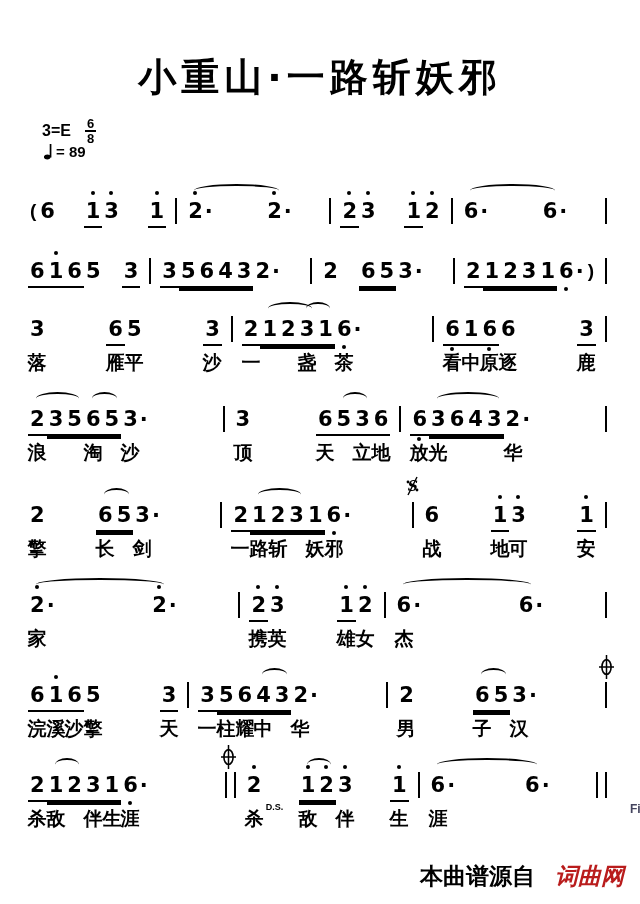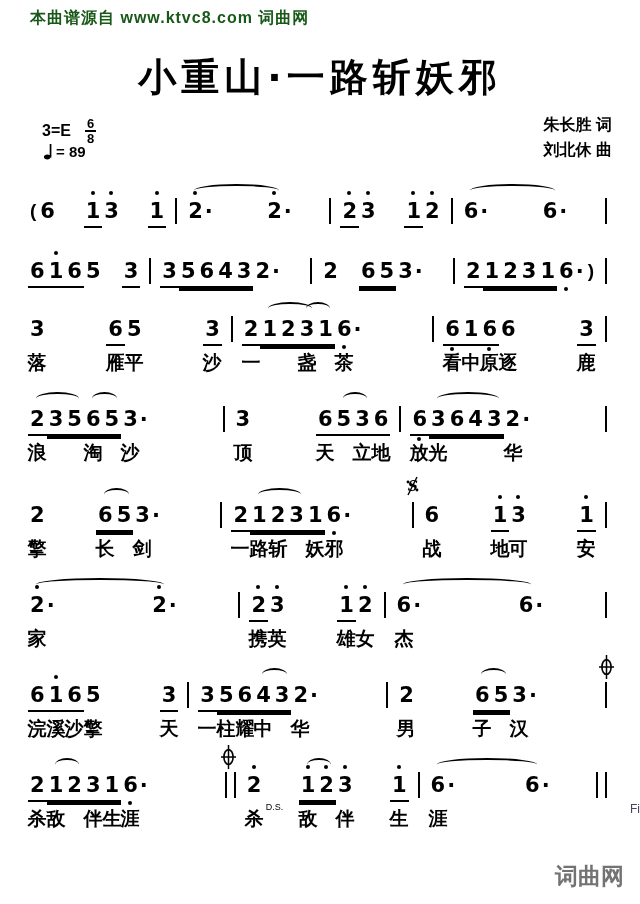--- a/index.html
+++ b/index.html
@@ -45,7 +45,6 @@
 <body>
 
 <div class="page">
-  <div class="src-header" style="color: rgb(24, 88, 24);">本曲谱源自 www.ktvc8.com 词曲网</div>
   <h1 class="song-title">小重山·一路斩妖邪</h1>
   <div class="credits">
     <div>朱长胜 词</div>

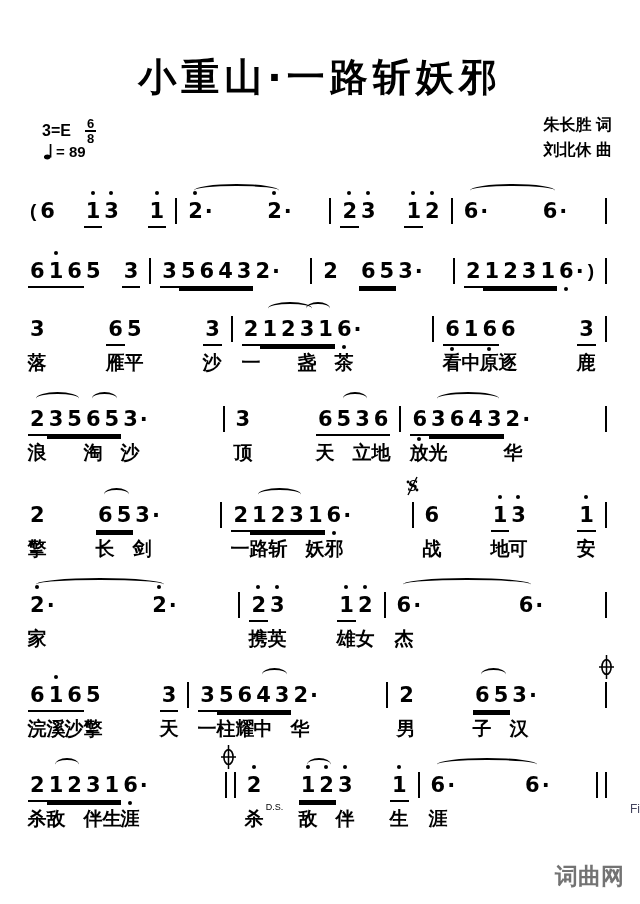--- a/index.html
+++ b/index.html
@@ -46,10 +46,6 @@
 
 <div class="page">
   <h1 class="song-title">小重山·一路斩妖邪</h1>
-  <div class="credits">
-    <div>朱长胜 词</div>
-    <div>刘北休 曲</div>
-  </div>
   <div class="keysig">
     <span>3=E</span>
     <span class="meter">

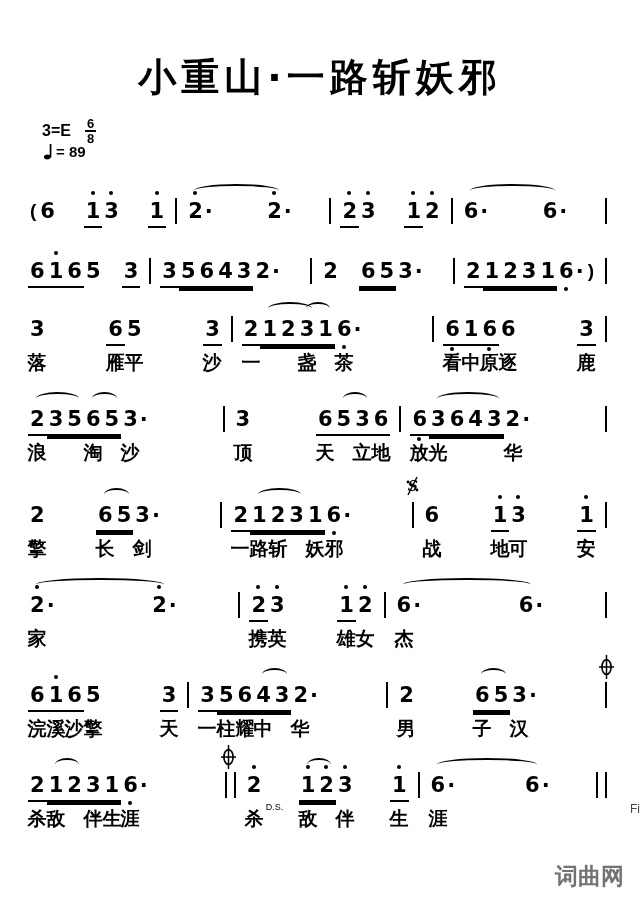--- a/index.html
+++ b/index.html
@@ -35,7 +35,7 @@
   .arc{position:absolute;height:11px;border-top:2px solid #000;border-radius:100% 100% 0 0;top:2px;}
   .lyric{position:absolute;top:50px;transform:translateX(-50%);font-size:19px;font-weight:700;white-space:nowrap;}
   .markwrap{position:absolute;top:-27px;left:-6px;}
-  .submark{position:absolute;top:30px;font-weight:400;white-space:nowrap;padding-left:48px;}
+  .submark{position:absolute;top:30px;font-weight:700;white-space:nowrap;padding-left:48px;}
   .sub-ds{font-size:9px;left:-9px;}
   .sub-fine{font-size:12px;left:-16px;color:#44445e;}
   .footer{position:absolute;right:16px;bottom:12px;display:flex;gap:20px;align-items:baseline;

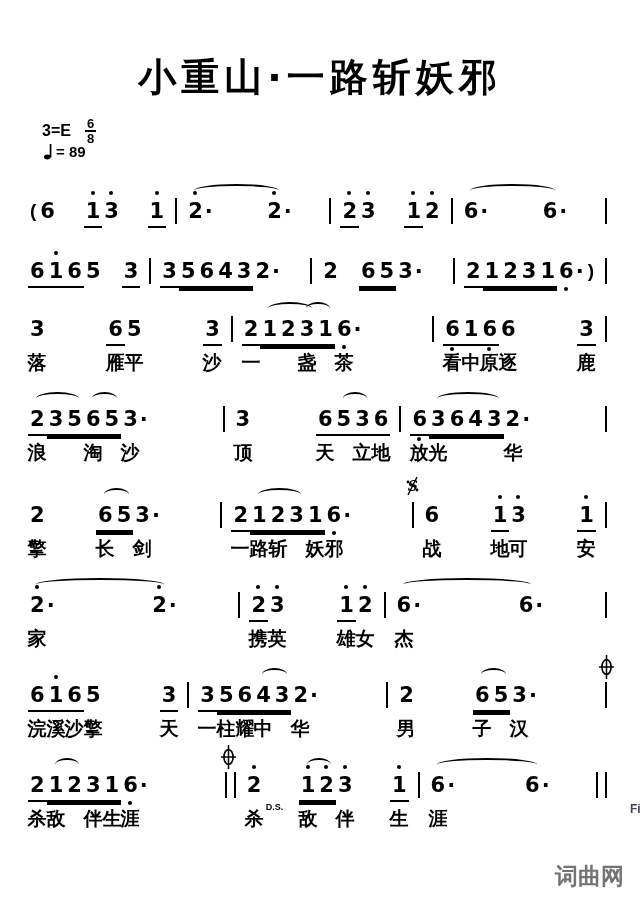--- a/index.html
+++ b/index.html
@@ -660,6 +660,7 @@
       </div>
     </div>
   <div class="footer">
+    <span>本曲谱源自</span>
     <span style="color: #737373;">词曲网</span>
   </div>
 </div>

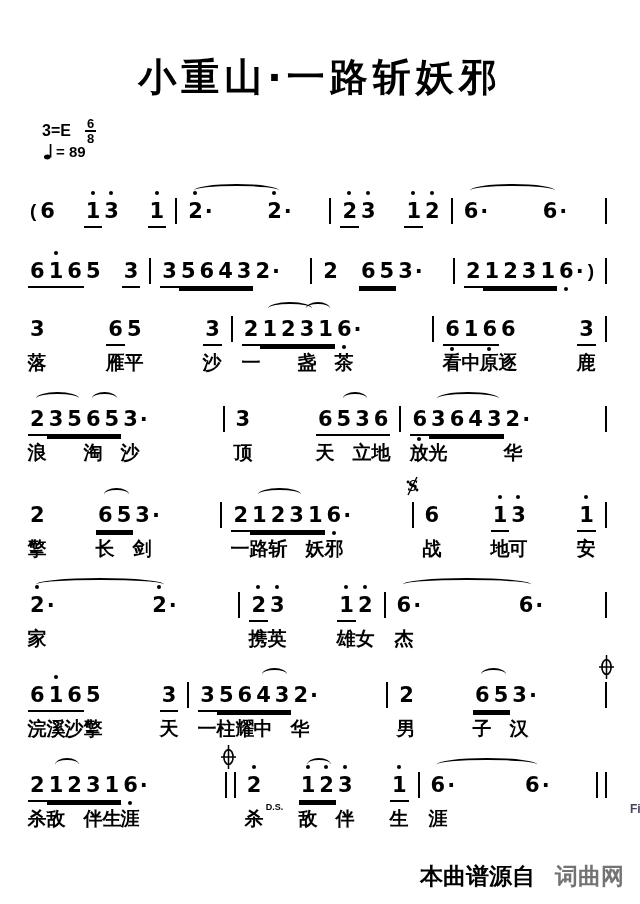--- a/index.html
+++ b/index.html
@@ -661,7 +661,7 @@
     </div>
   <div class="footer">
     <span>本曲谱源自</span>
-    <span style="color: #737373;">词曲网</span>
+    <span style="color: #b91c1c; font-style: italic;">词曲网</span>
   </div>
 </div>
 

